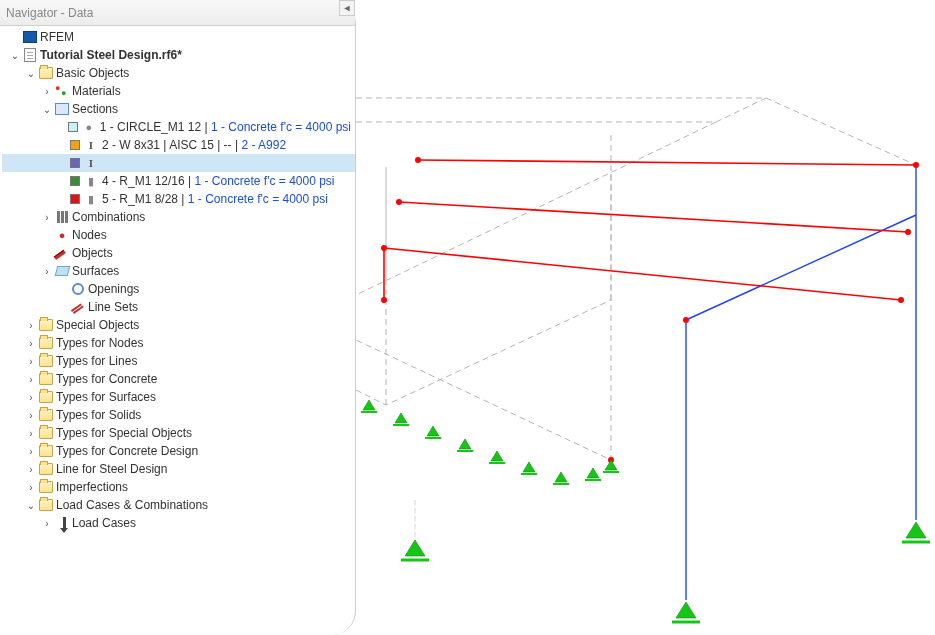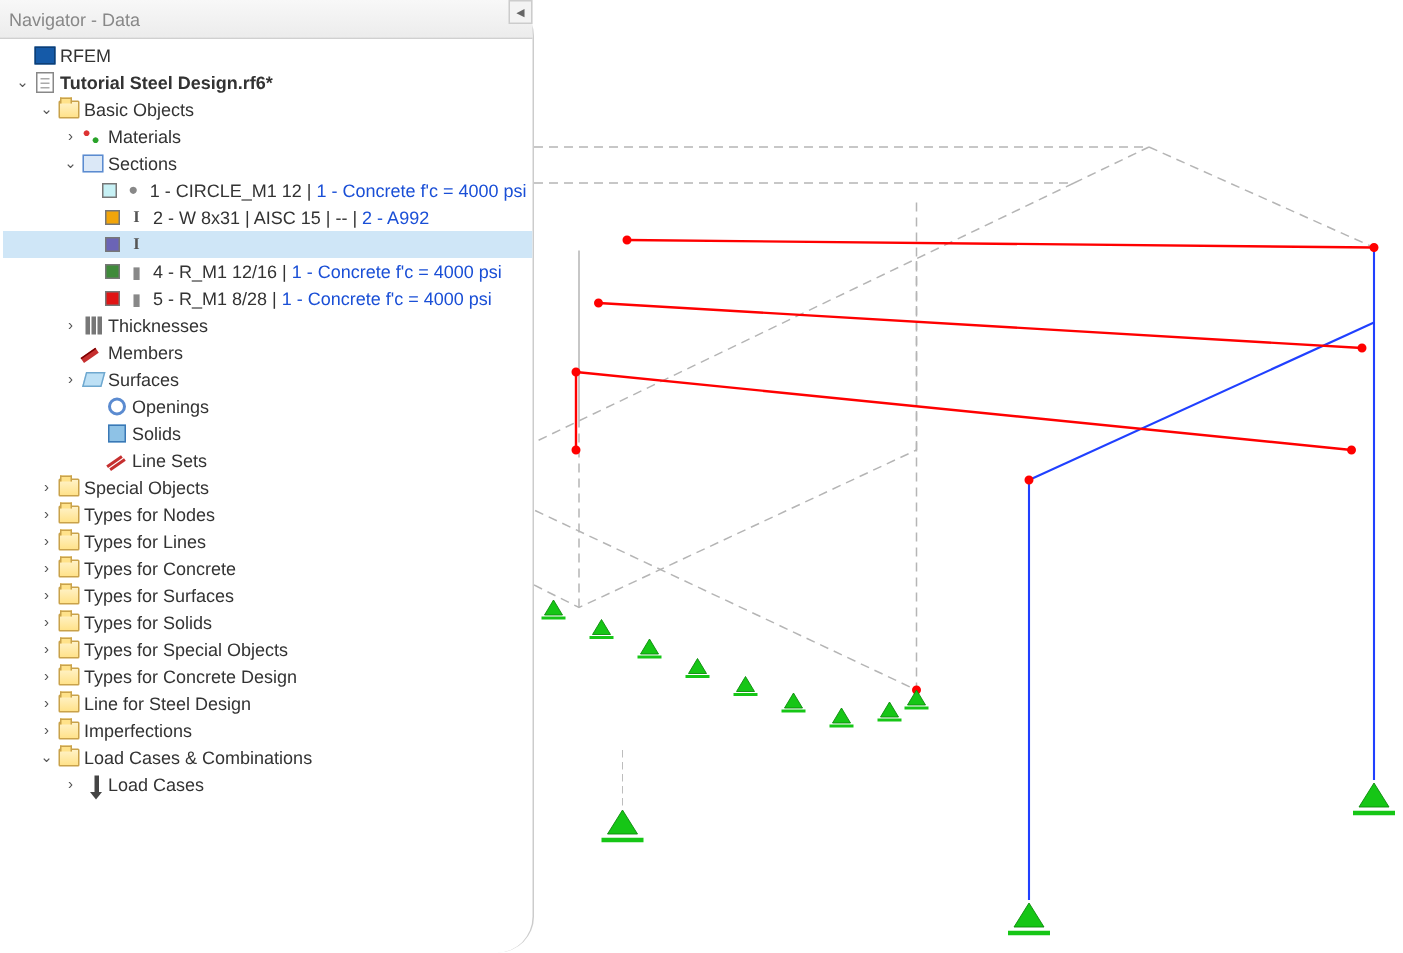--- a/index.html
+++ b/index.html
@@ -231,7 +231,7 @@
             <span></span>
           </span>
         </span>
-        <span class="label">Thicknesses</span>
+        <span class="label">Combinations</span>
       </div>
       <div class="row">
         <span class="indent" style="width: 38px;"></span>

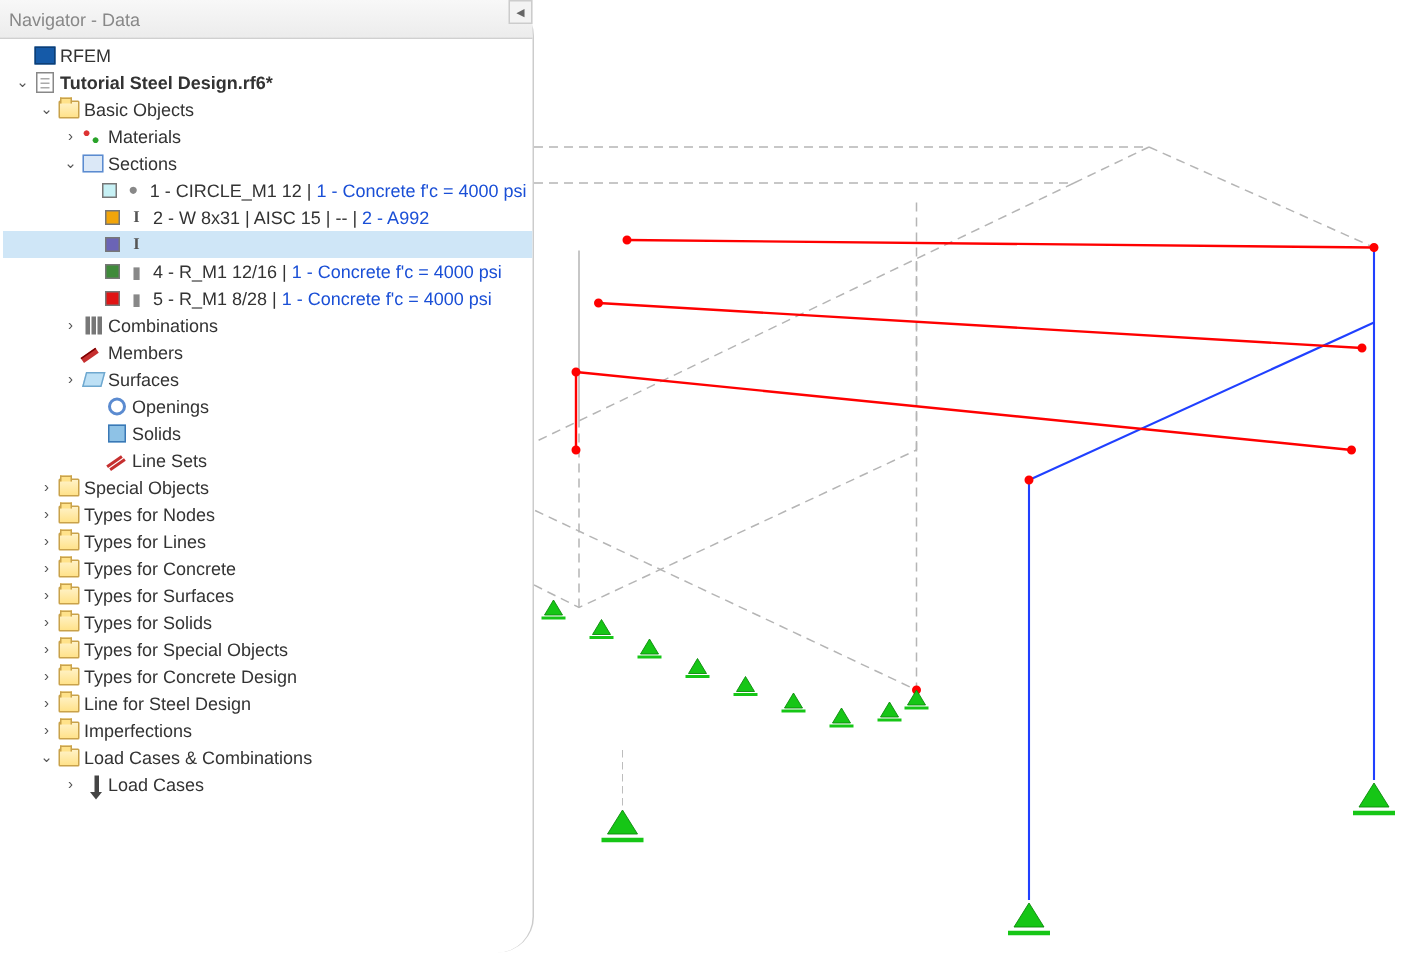--- a/index.html
+++ b/index.html
@@ -237,6 +237,14 @@
         <span class="indent" style="width: 38px;"></span>
         <span class="expander none"></span>
         <span class="ico">
+          <span class="node-ico"></span>
+        </span>
+        <span class="label">Nodes</span>
+      </div>
+      <div class="row">
+        <span class="indent" style="width: 38px;"></span>
+        <span class="expander none"></span>
+        <span class="ico">
           <span class="mem-ico"></span>
         </span>
         <span class="label">Members</span>

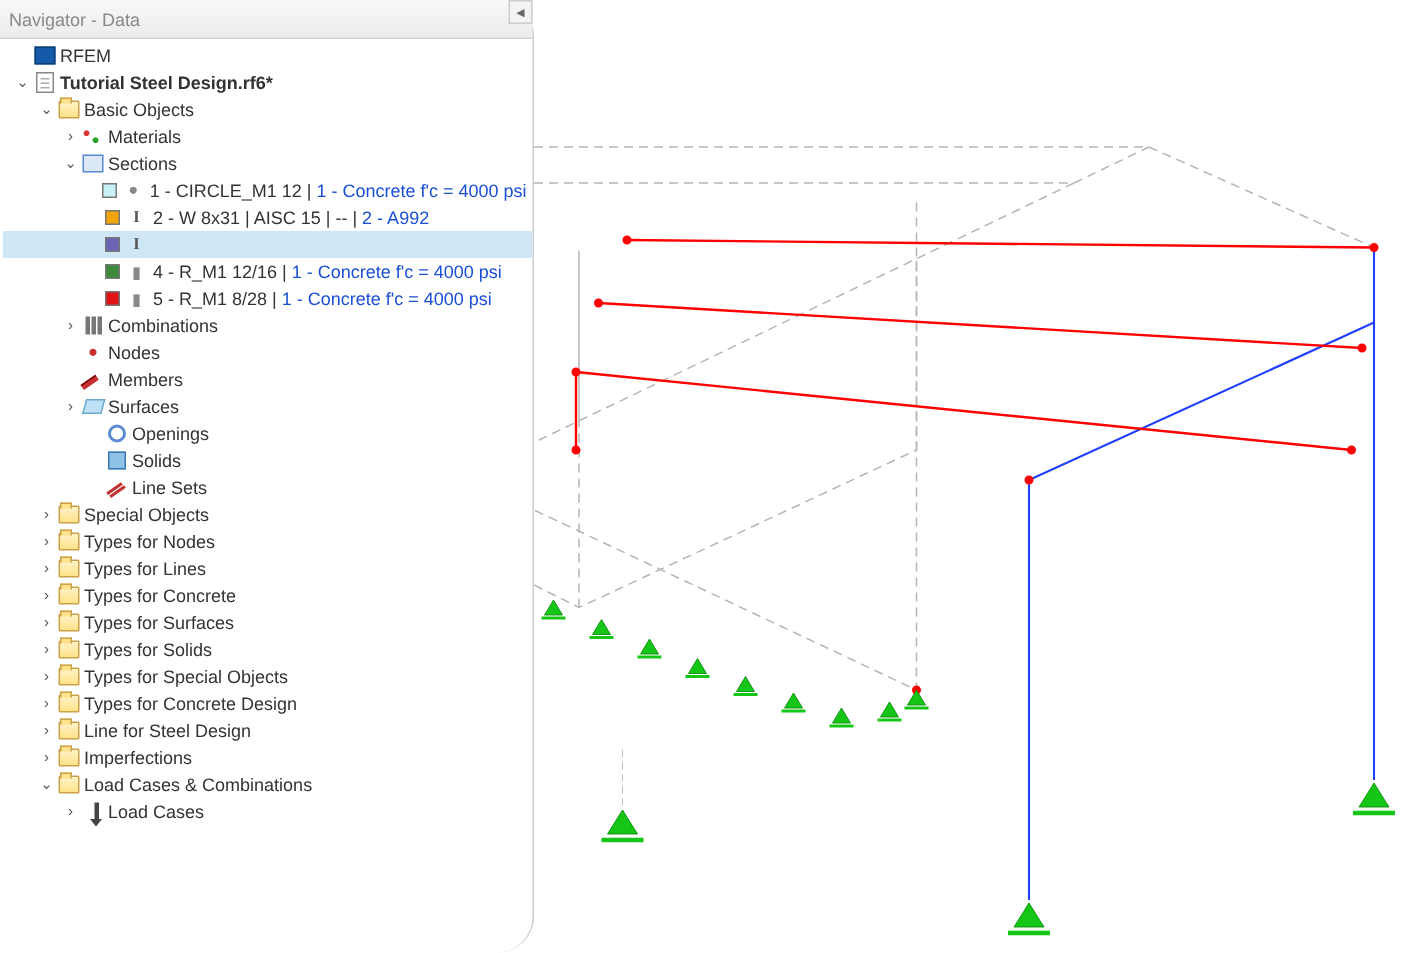--- a/index.html
+++ b/index.html
@@ -247,7 +247,7 @@
         <span class="ico">
           <span class="mem-ico"></span>
         </span>
-        <span class="label">Members</span>
+        <span class="label">Objects</span>
       </div>
       <div class="row">
         <span class="indent" style="width: 38px;"></span>

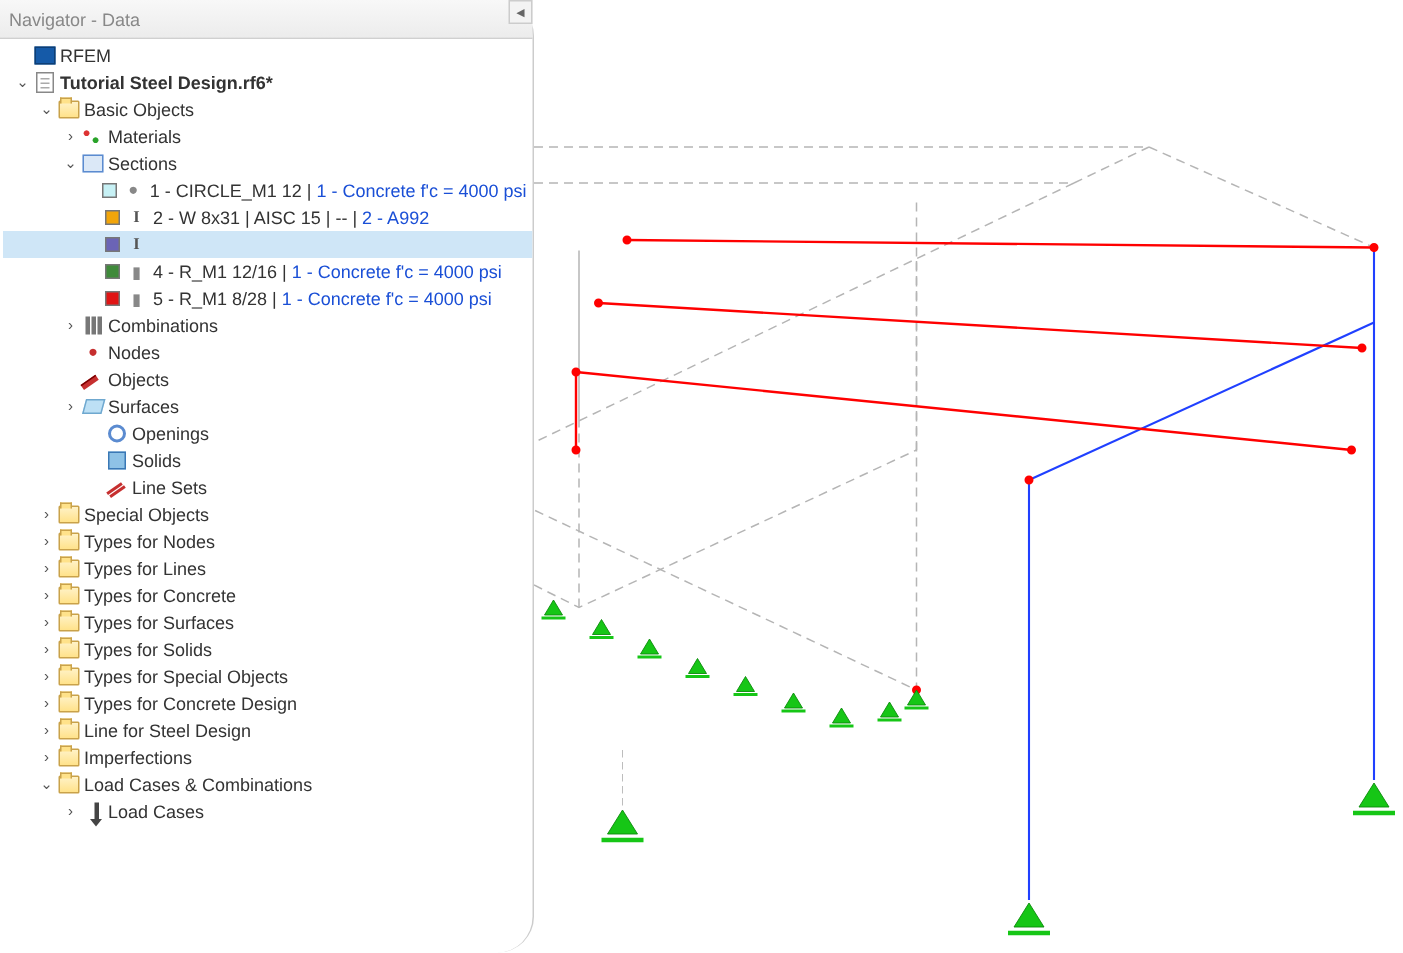--- a/index.html
+++ b/index.html
@@ -269,14 +269,6 @@
         <span class="indent" style="width: 54px;"></span>
         <span class="expander none"></span>
         <span class="ico">
-          <span class="solid-ico"></span>
-        </span>
-        <span class="label">Solids</span>
-      </div>
-      <div class="row">
-        <span class="indent" style="width: 54px;"></span>
-        <span class="expander none"></span>
-        <span class="ico">
           <span class="lset-ico"></span>
         </span>
         <span class="label">Line Sets</span>

